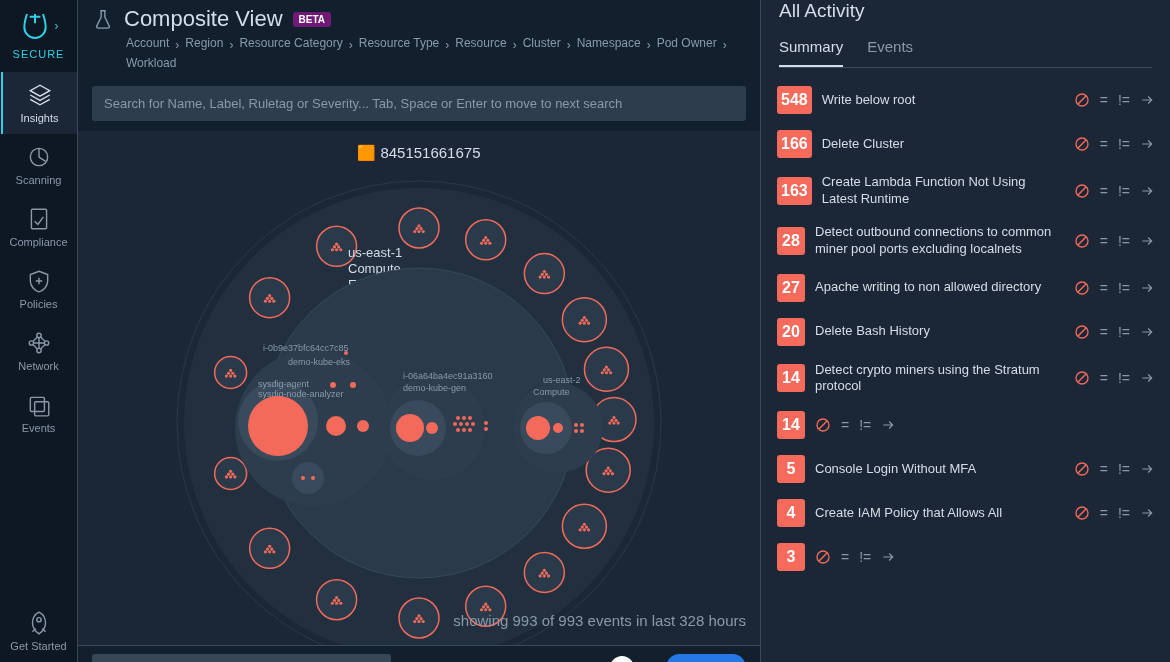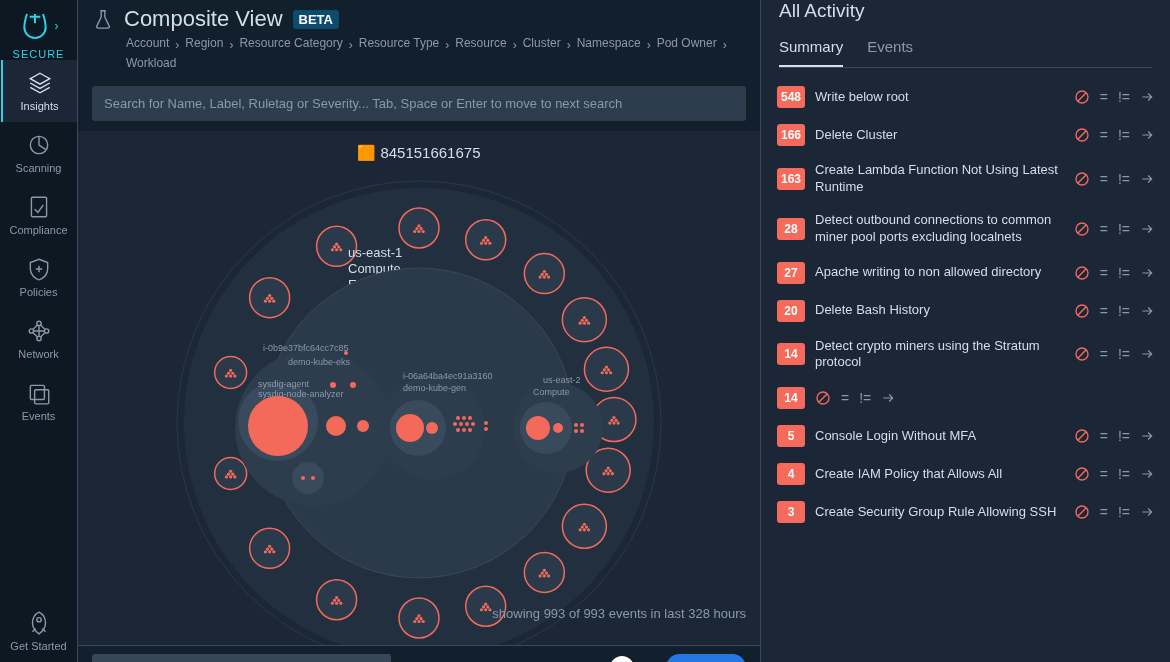--- a/index.html
+++ b/index.html
@@ -35,7 +35,7 @@
   .title-row{display:flex;align-items:center;gap:10px;}
   .title-row .flask{width:22px;height:22px;color:var(--text-dim);}
   .title{font-size:22px;font-weight:400;color:var(--text);}
-  .beta{background:#0c4a6e;color:#fff;font-size:13px;padding:2px 6px;border-radius:3px;font-weight:600;}
+  .beta{background:#701a75;color:#fff;font-size:10px;padding:2px 6px;border-radius:3px;font-weight:600;}
   .crumbs{display:flex;flex-wrap:wrap;gap:2px;font-size:12px;color:var(--text-dim);margin-left:32px;margin-top:2px;align-items:flex-end;}
   .crumb{cursor:pointer;white-space:nowrap;padding:2px 2px;}
   .crumb-sep{color:var(--text-dim);padding:0 2px;}

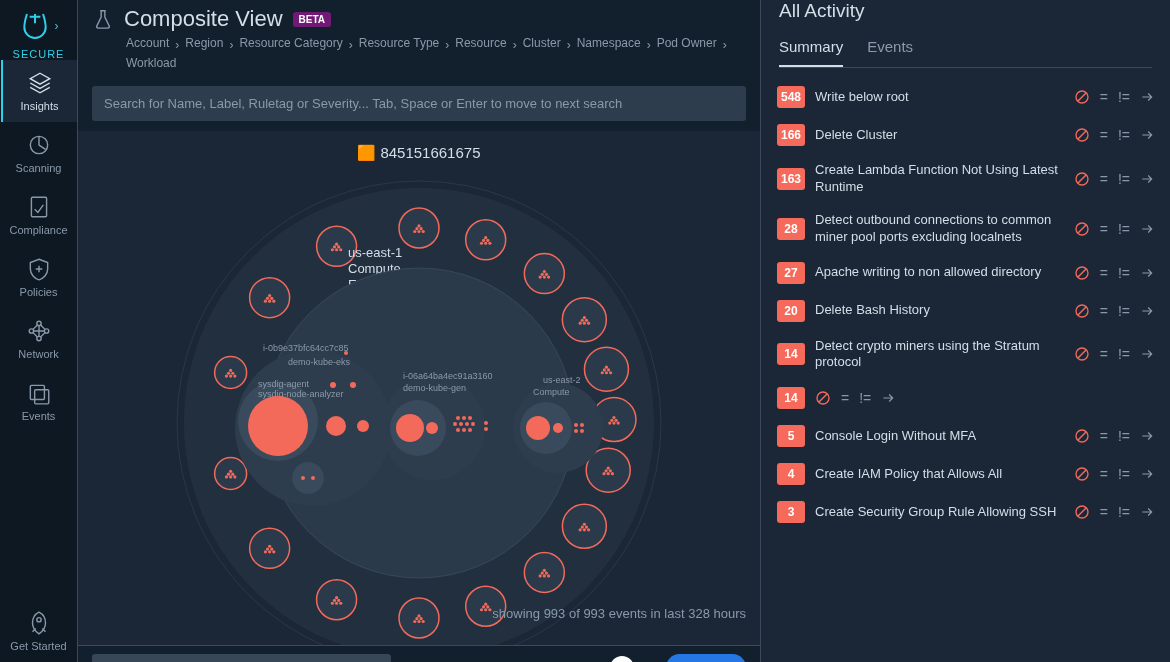--- a/index.html
+++ b/index.html
@@ -23,7 +23,7 @@
   .nav-logo{display:flex;align-items:center;gap:4px;margin-bottom:6px;}
   .nav-logo svg{width:32px;height:32px;color:var(--cyan);}
   .nav-logo .chev{color:var(--cyan);font-size:12px;}
-  .nav-brand{color:var(--cyan);font-size:11px;letter-spacing:1px;}
+  .nav-brand{color:var(--cyan);font-size:11px;letter-spacing:1px;margin-bottom:12px;}
   .nav-item{width:76px;display:flex;flex-direction:column;align-items:center;gap:4px;padding:10px 0;color:var(--text-dim);font-size:11px;cursor:pointer;}
   .nav-item.active{background:var(--bg);color:var(--text);border-left:2px solid var(--cyan);}
   .nav-item svg,.nav-item .icon-ph{width:26px;height:26px;}

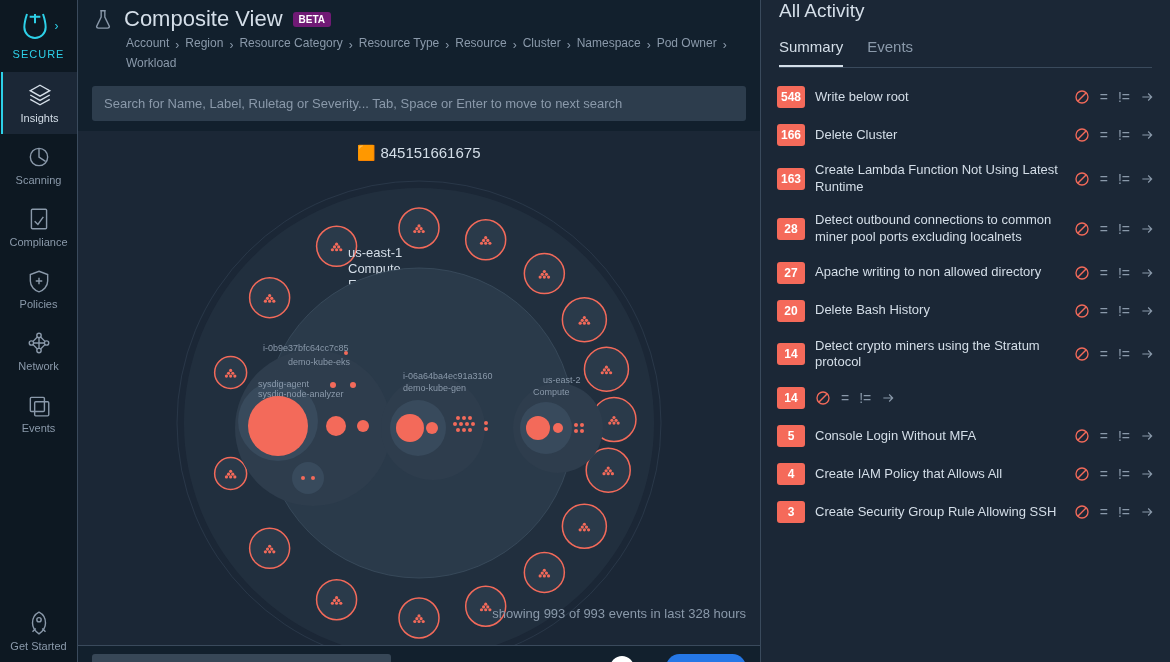--- a/index.html
+++ b/index.html
@@ -74,7 +74,7 @@
   .tab.active{color:var(--text);border-bottom:2px solid var(--text);}
   .list{flex:1;overflow-y:auto;padding:10px 12px;}
   .row{display:flex;align-items:center;gap:10px;padding:8px 4px;}
-  .badge{background:var(--red-badge);color:#fff;font-size:12px;font-weight:600;min-width:28px;height:22px;display:flex;align-items:center;justify-content:center;border-radius:3px;padding:0 4px;}
+  .badge{background:var(--red-badge);color:#fff;font-size:16px;font-weight:600;min-width:28px;height:28px;display:flex;align-items:center;justify-content:center;border-radius:3px;padding:0 4px;}
   .row-name{flex:1;font-size:13px;color:var(--text);line-height:1.3;}
   .row-actions{display:flex;align-items:center;gap:10px;color:var(--text-dim);font-size:14px;}
   .ban{width:16px;height:16px;color:var(--red);}

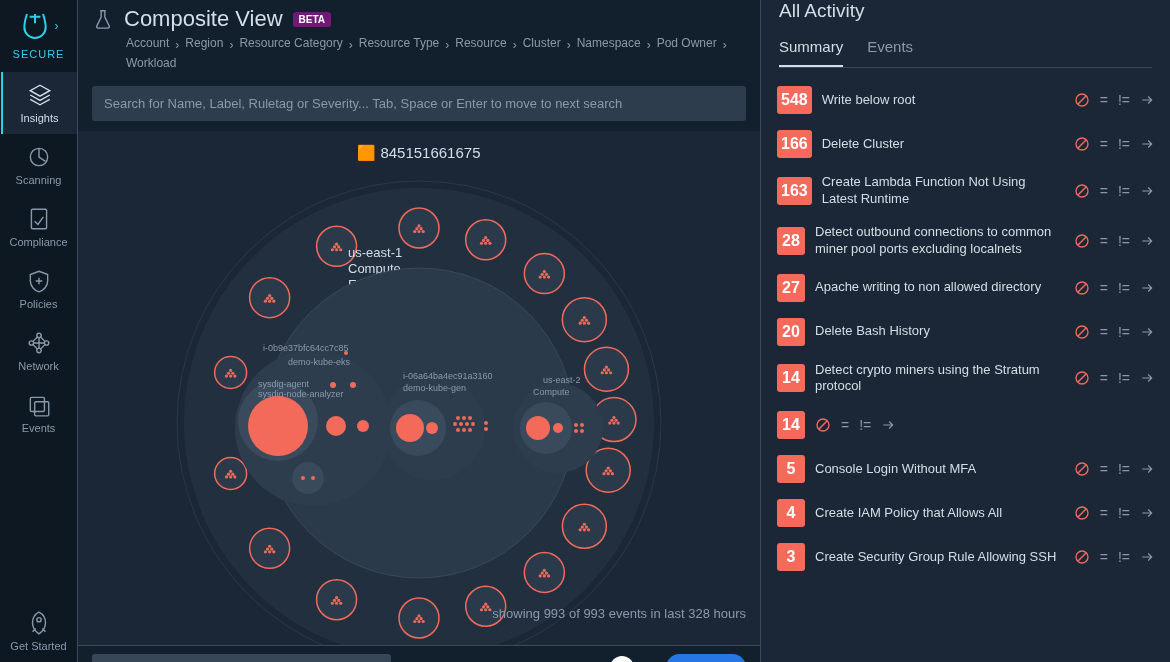--- a/index.html
+++ b/index.html
@@ -588,7 +588,6 @@
       </div>
       <div class="row">
         <div class="badge">3</div>
-        <div class="row-name">Create Security Group Rule Allowing SSH</div>
         <div class="row-actions">
           <svg class="ban" viewBox="0 0 24 24" fill="none" stroke="currentColor" stroke-width="2">
             <circle cx="12" cy="12" r="9"></circle>

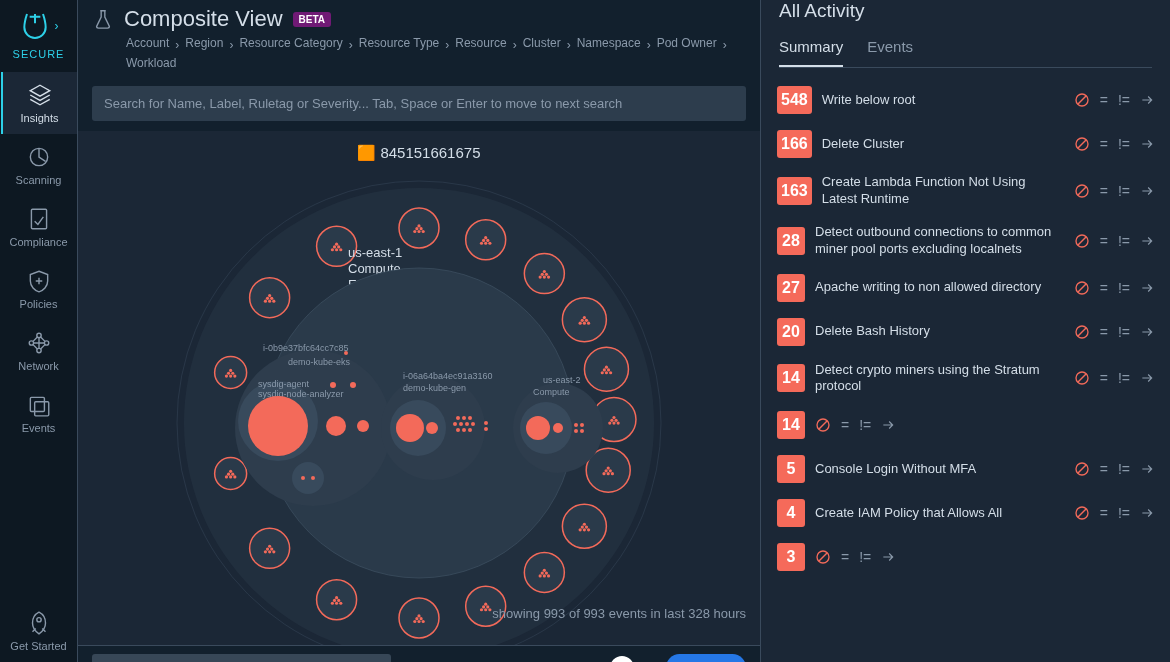--- a/index.html
+++ b/index.html
@@ -52,7 +52,7 @@
   .txt{fill:var(--text);font-size:13px;}
   .txt-sm{fill:var(--text-dim);font-size:9px;}
   .acct-id{fill:var(--text);font-size:15px;font-weight:500;}
-  .stats{position:absolute;bottom:24px;right:14px;font-size:13px;color:var(--text-dim);}
+  .stats{position:absolute;bottom:16px;right:14px;font-size:15px;color:var(--text-dim);}
   
   .timeline{background:var(--bg-dark);display:flex;align-items:center;gap:14px;padding:8px 14px;border-top:1px solid var(--border);font-size:13px;color:var(--text-dim);}
   .tl-range{background:var(--panel-dark);padding:6px 10px;border-radius:3px;color:var(--text);display:flex;gap:8px;align-items:center;}

